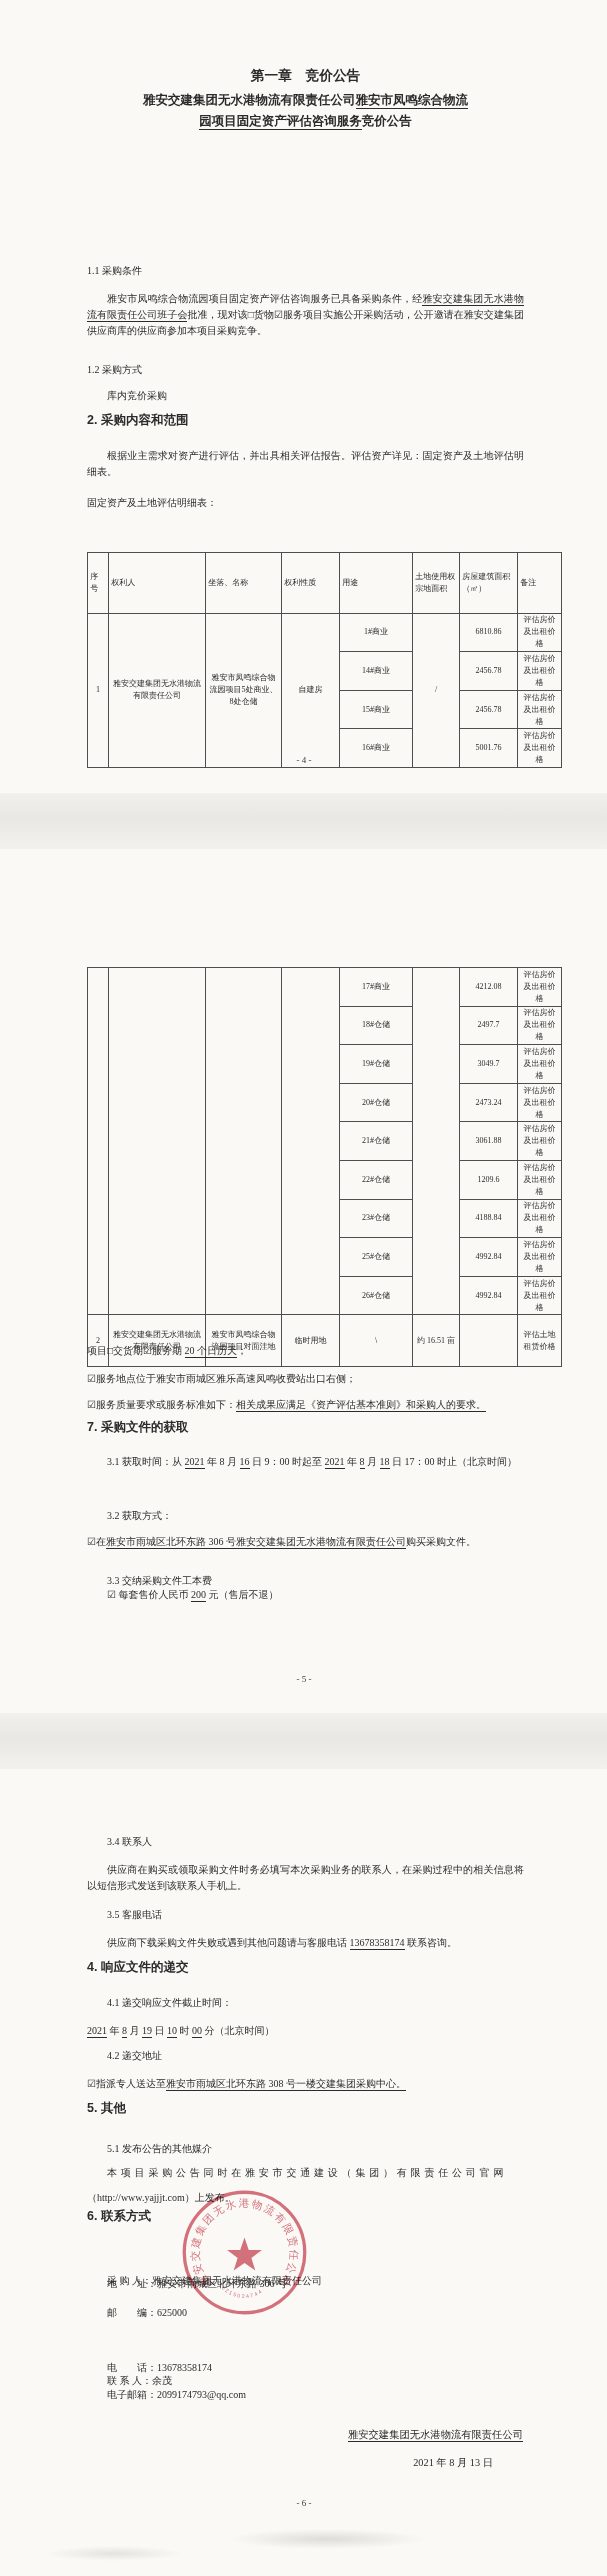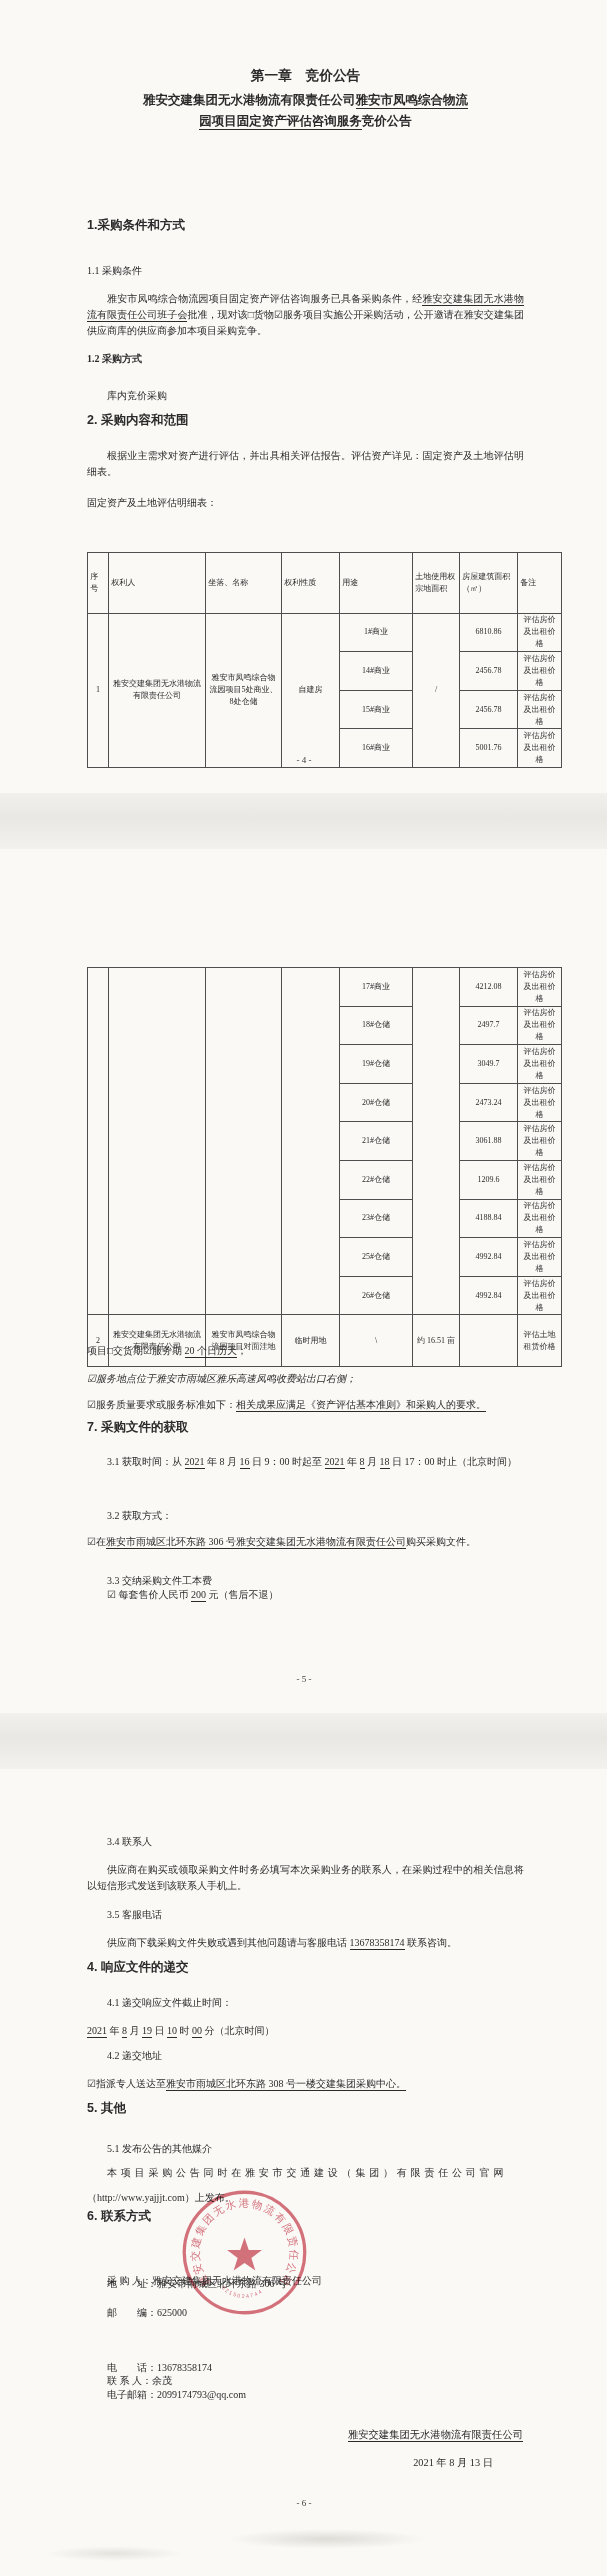--- a/index.html
+++ b/index.html
@@ -56,7 +56,6 @@
   <div class="t dtitle" style="top:90px;"><span>雅安交建集团无水港物流有限责任公司</span><span class="u">雅安市凤鸣综合物流</span></div>
   <div class="t dtitle" style="top:111px;"><span class="u">园项目固定资产评估咨询服务</span><span>竞价公告</span></div>
 
-  <div class="t h" style="top:215px;">1.采购条件和方式</div>
   <div class="t" style="top:263px;">1.1 采购条件</div>
   <div class="t ind" style="top:291px;"><span>雅安市凤鸣综合物流园项目固定资产评估咨询服务已具备采购条件，经</span><span class="u">雅安交建集团无水港物流有限责任公司班子会</span><span>批准，现对该□货物☑服务项目实施公开采购活动，公开邀请在雅安交建集团供应商库的供应商参加本项目采购竞争。</span></div>
   <div class="t" style="top:351px;font-weight:bold;">1.2 采购方式</div>

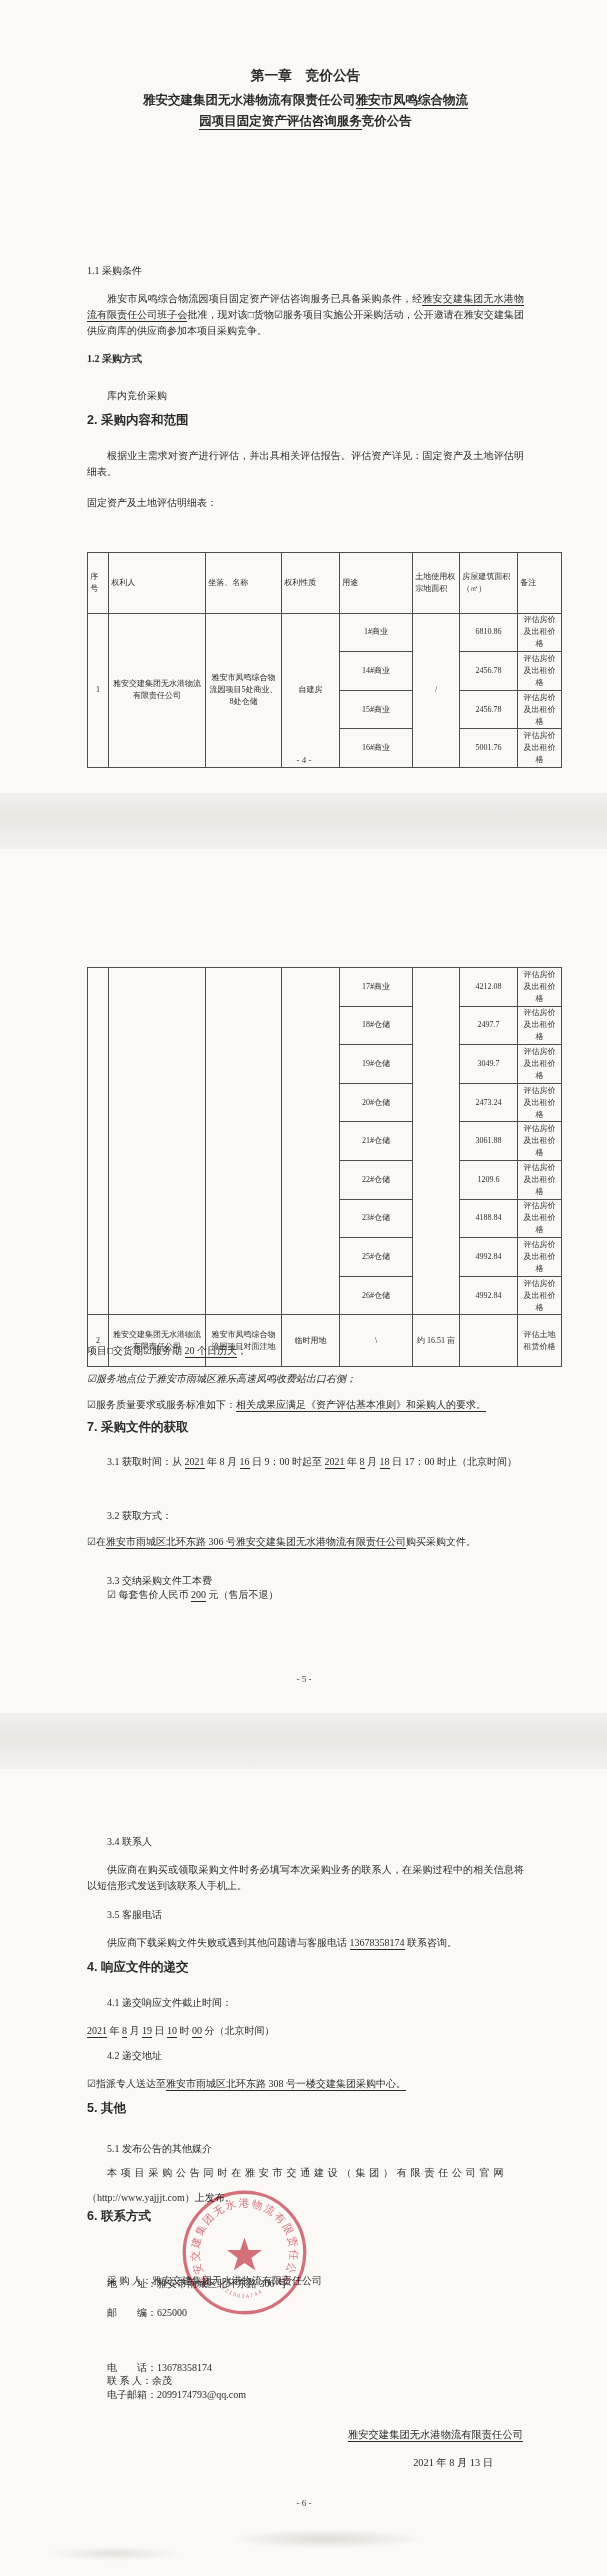--- a/index.html
+++ b/index.html
@@ -58,7 +58,7 @@
 
   <div class="t" style="top:263px;">1.1 采购条件</div>
   <div class="t ind" style="top:291px;"><span>雅安市凤鸣综合物流园项目固定资产评估咨询服务已具备采购条件，经</span><span class="u">雅安交建集团无水港物流有限责任公司班子会</span><span>批准，现对该□货物☑服务项目实施公开采购活动，公开邀请在雅安交建集团供应商库的供应商参加本项目采购竞争。</span></div>
-  <div class="t" style="top:351px;font-weight:bold;">1.2 采购方式</div>
+  <div class="t" style="top:362px;">1.2 采购方式</div>
   <div class="t ind" style="top:388px;">库内竞价采购</div>
 
   <div class="t h" style="top:410px;">2. 采购内容和范围</div>

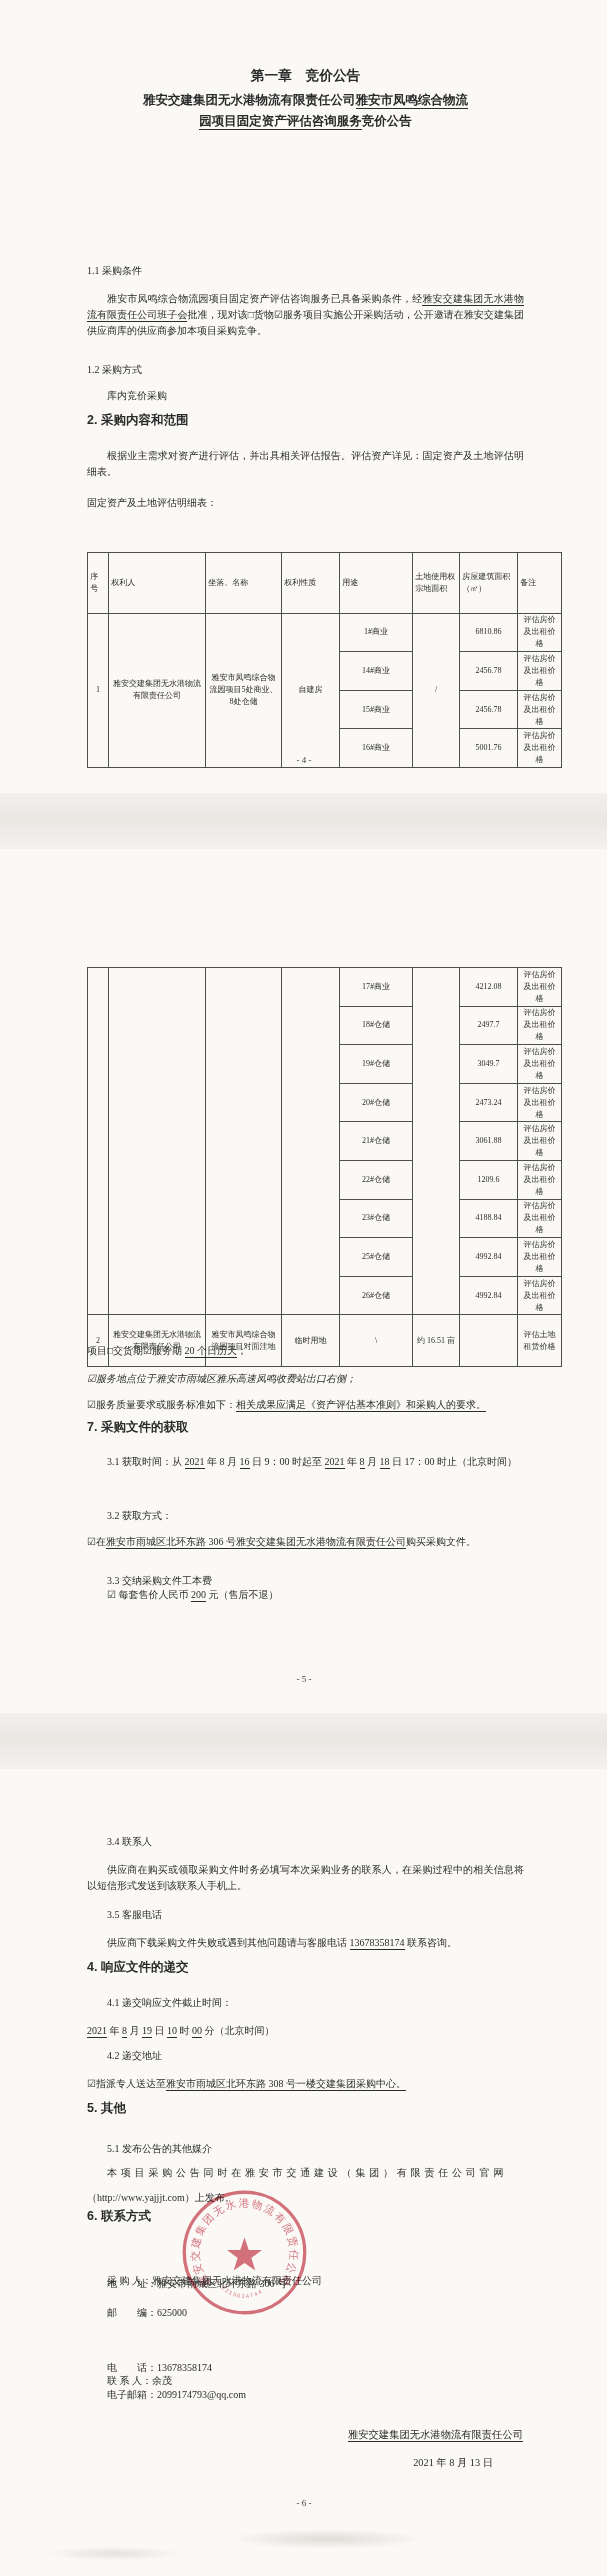--- a/index.html
+++ b/index.html
@@ -199,7 +199,7 @@
     </table>
 
   <div class="t" style="top:494px;"><span>项目□交货期☑服务期 </span><span class="u">20 个日历天</span><span>；</span></div>
-  <div class="t" style="top:522px;font-style:italic;">☑服务地点位于雅安市雨城区雅乐高速凤鸣收费站出口右侧；</div>
+  <div class="t" style="top:522px;">☑服务地点位于雅安市雨城区雅乐高速凤鸣收费站出口右侧；</div>
   <div class="t" style="top:548px;"><span>☑服务质量要求或服务标准如下：</span><span class="u">相关成果应满足《资产评估基本准则》和采购人的要求。</span></div>
 
   <div class="t h" style="top:568px;">7. 采购文件的获取</div>

